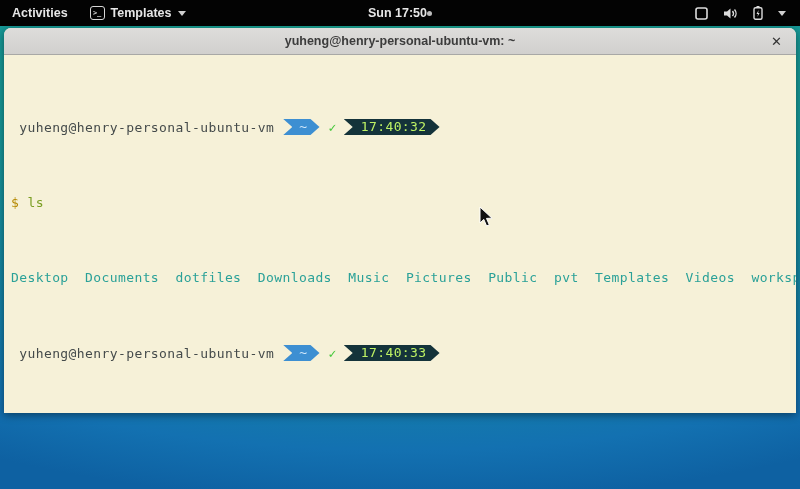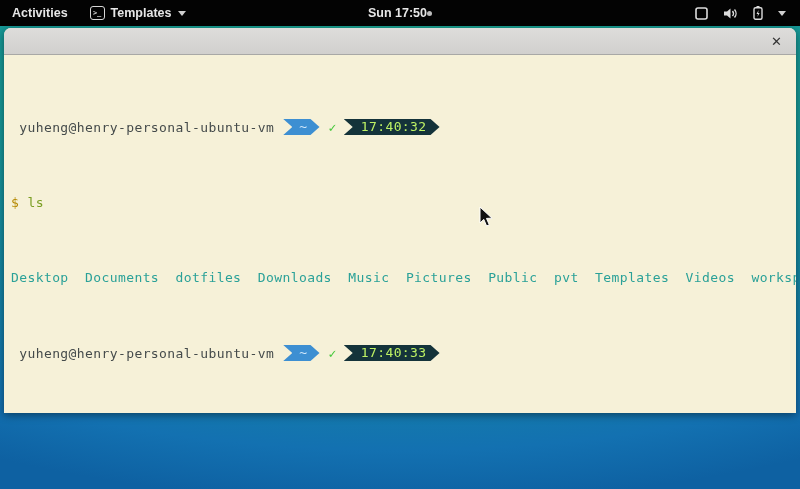--- a/index.html
+++ b/index.html
@@ -136,6 +136,7 @@
 
   <div class="window">
     <div class="titlebar">
+      <span>yuheng@henry-personal-ubuntu-vm: ~</span>
       <span class="close-btn">✕</span>
     </div>
 

